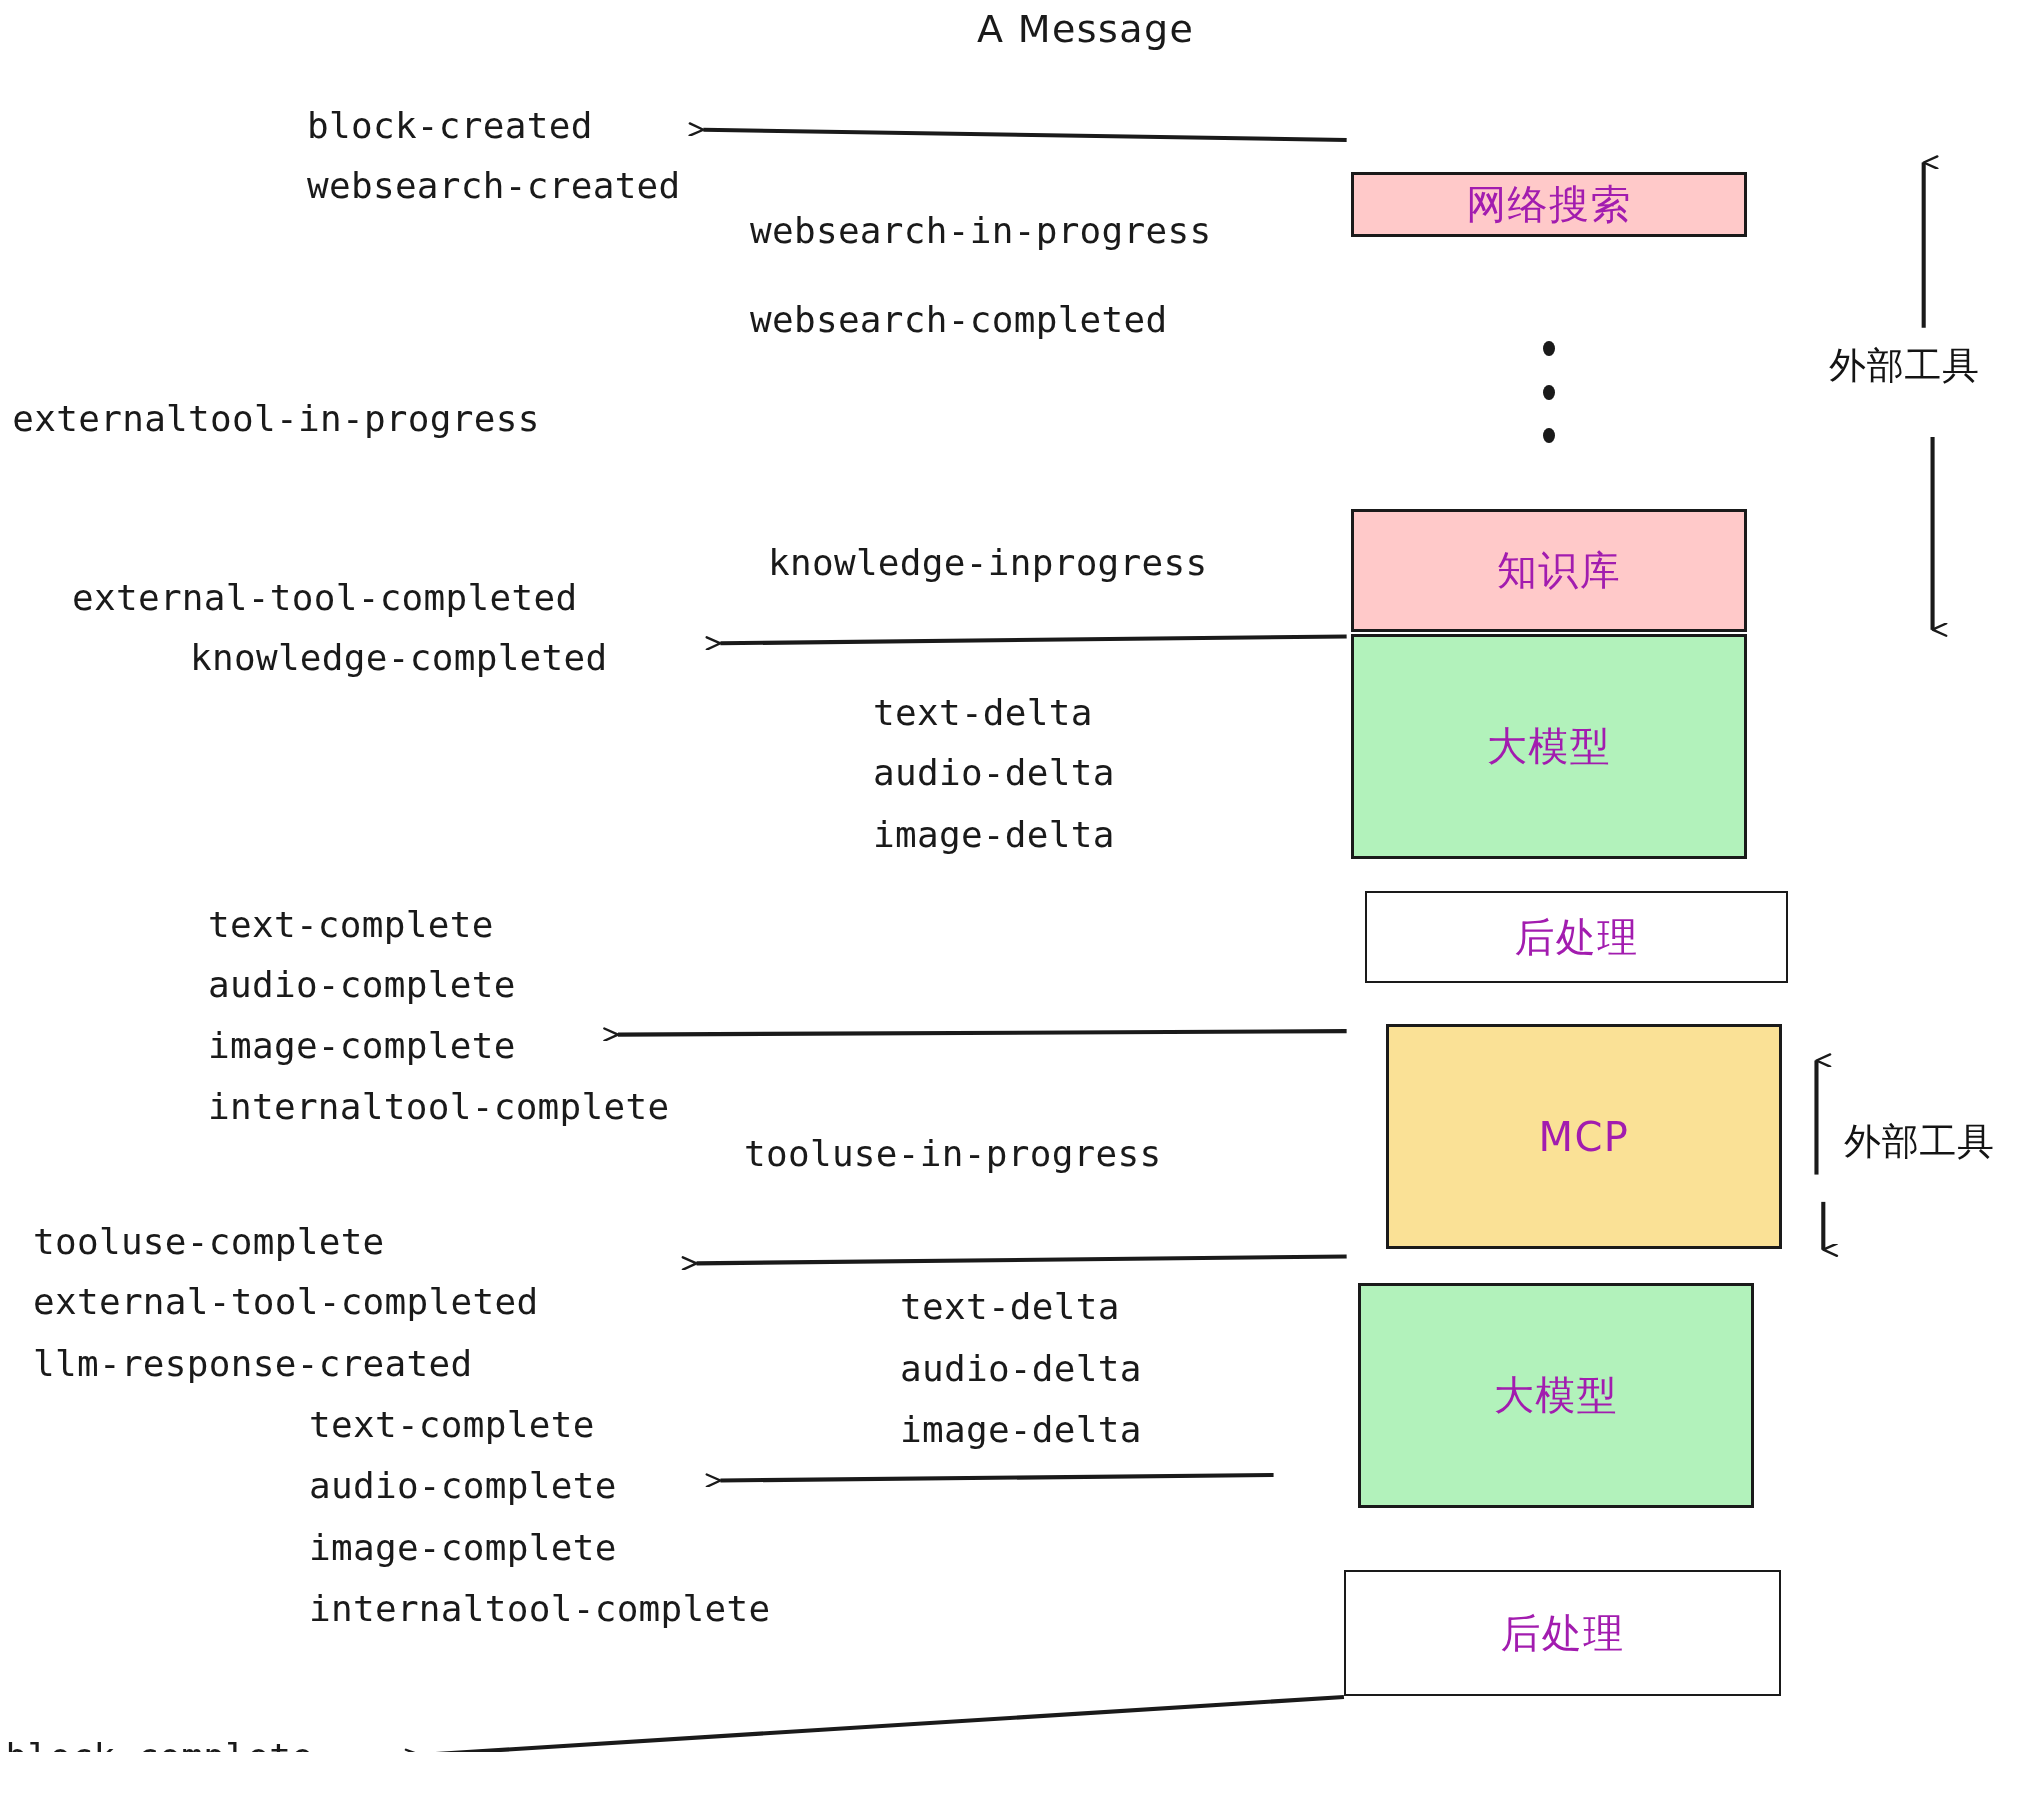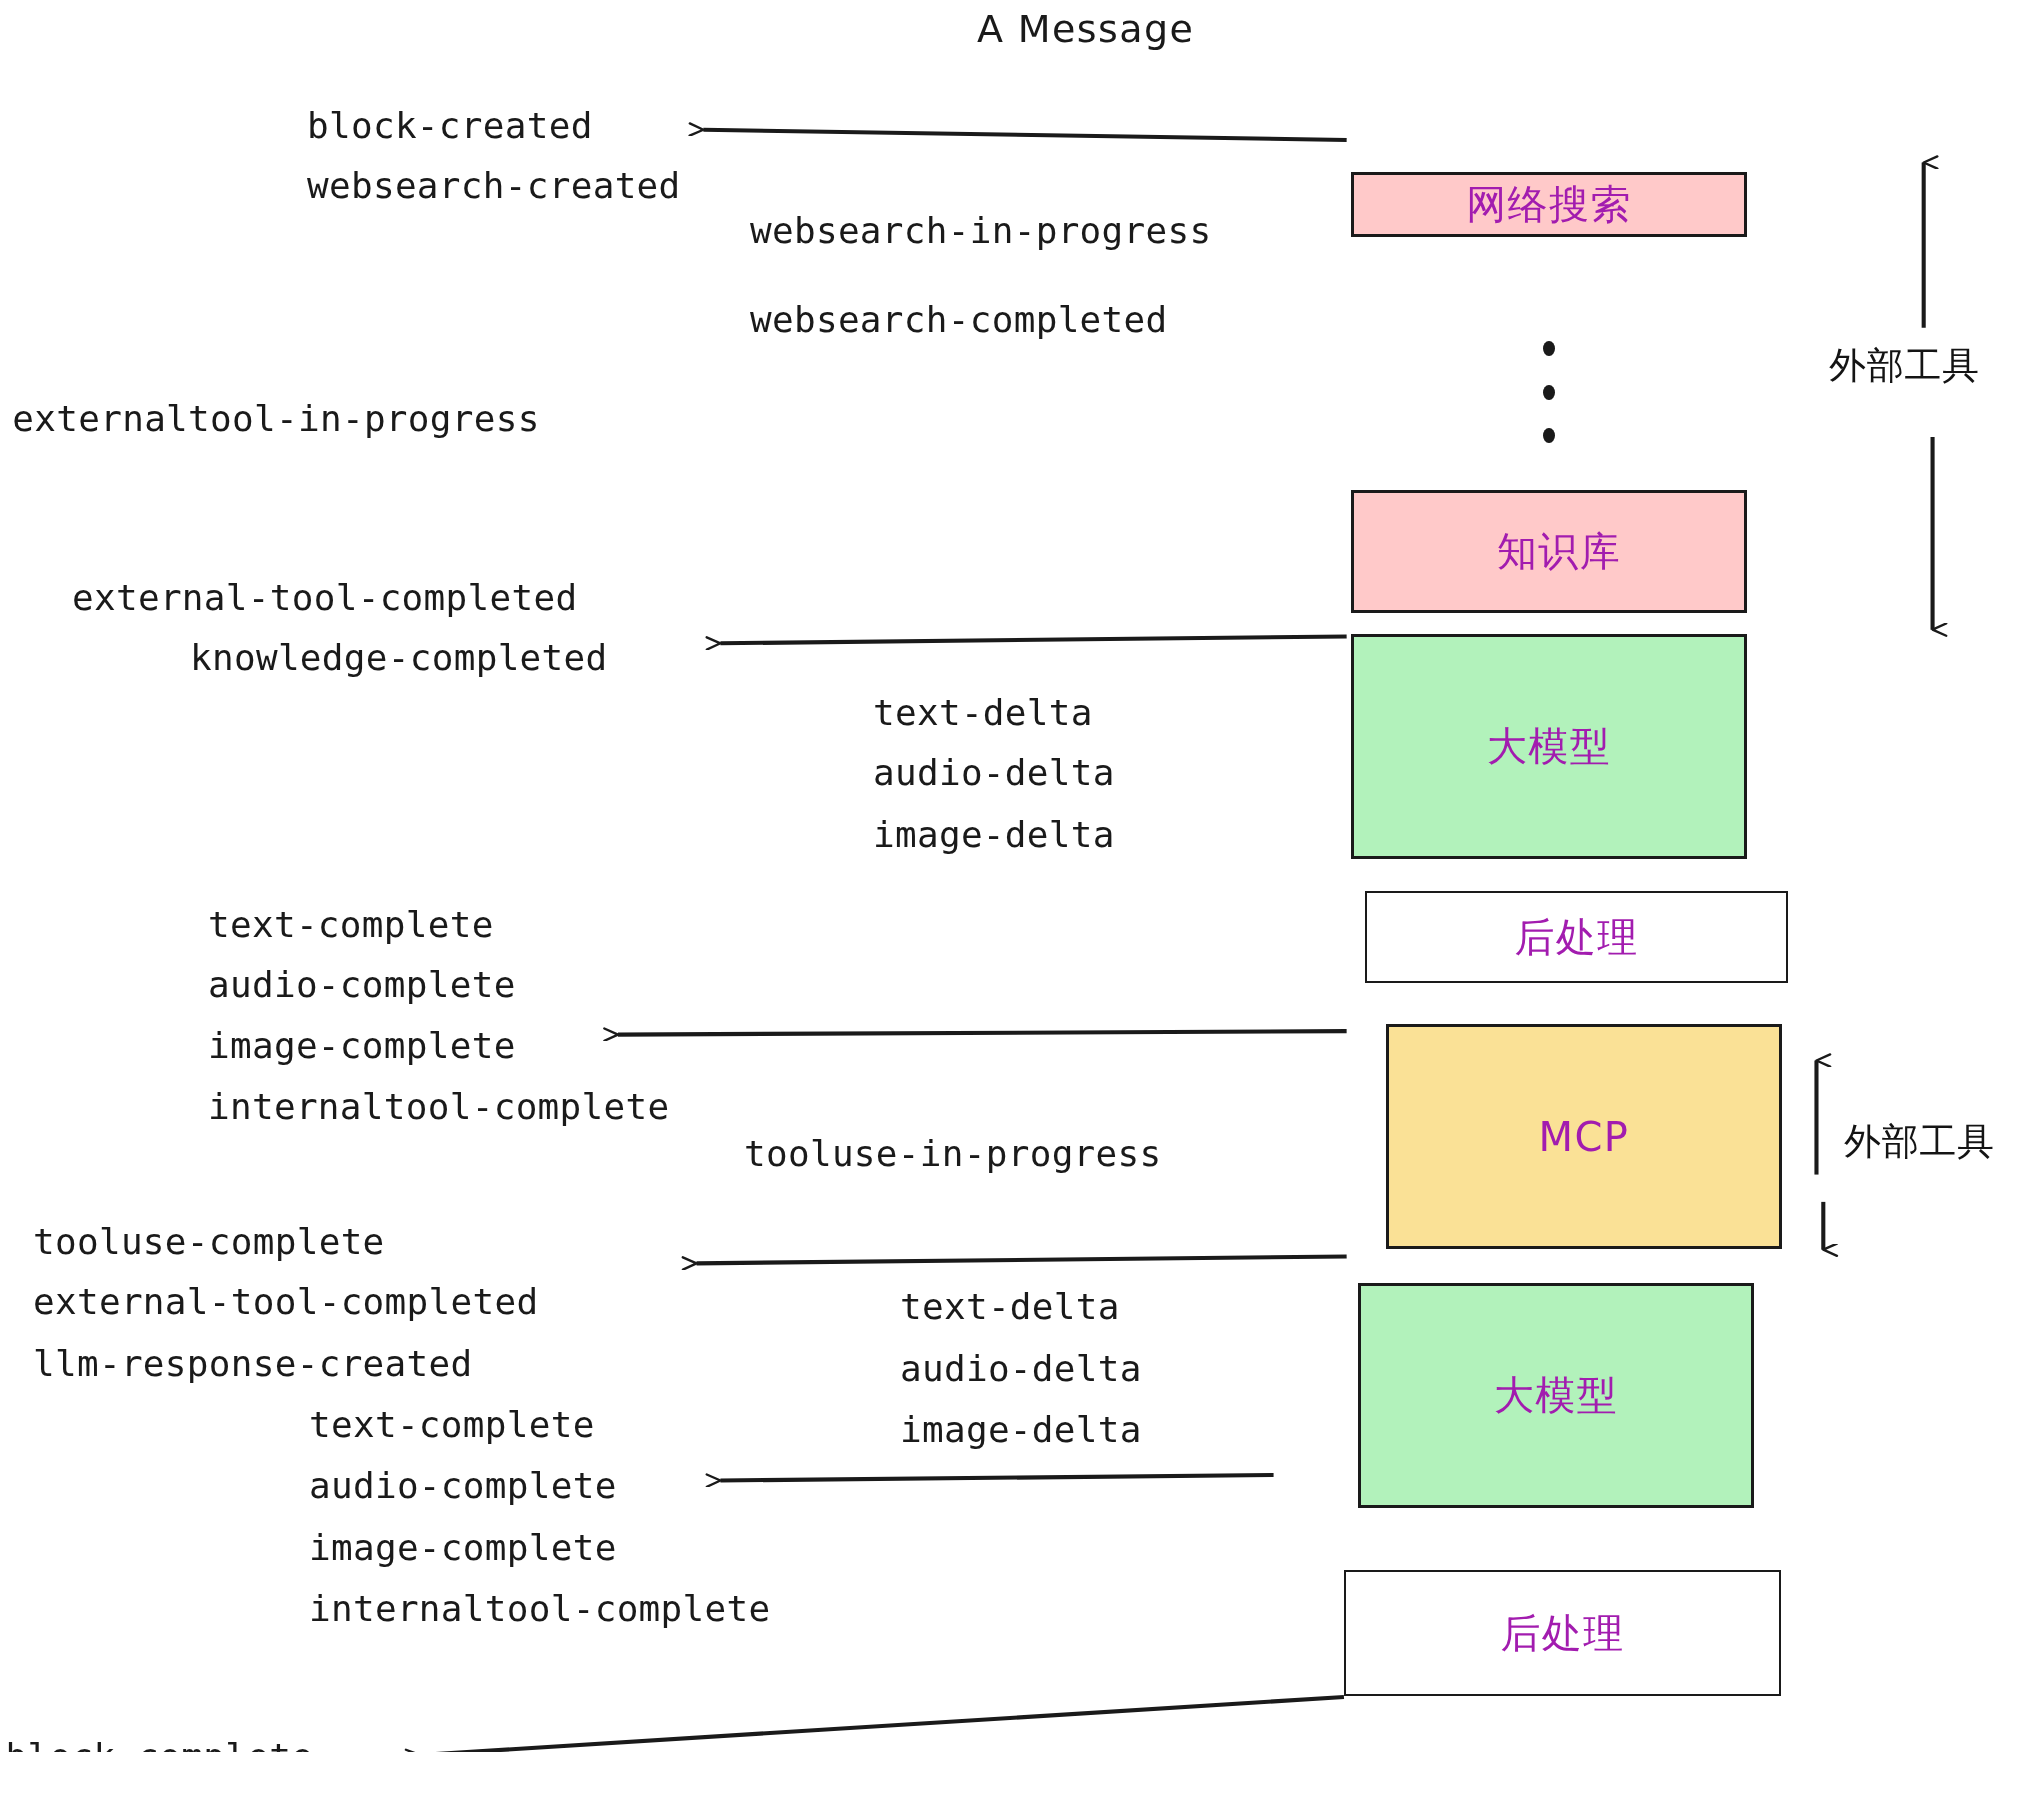--- a/index.html
+++ b/index.html
@@ -171,6 +171,7 @@
   <div class="evt" style="left:750px; top:290px;">websearch-completed</div>
   <div class="evt" style="left:12.3px; top:389px;">externaltool-in-progress</div>
 
+  <div class="evt" style="left:768px; top:533px;">knowledge-inprogress</div>
   <div class="evt" style="left:72px; top:568px;">external-tool-completed</div>
   <div class="evt" style="left:190px; top:628px;">knowledge-completed</div>
 

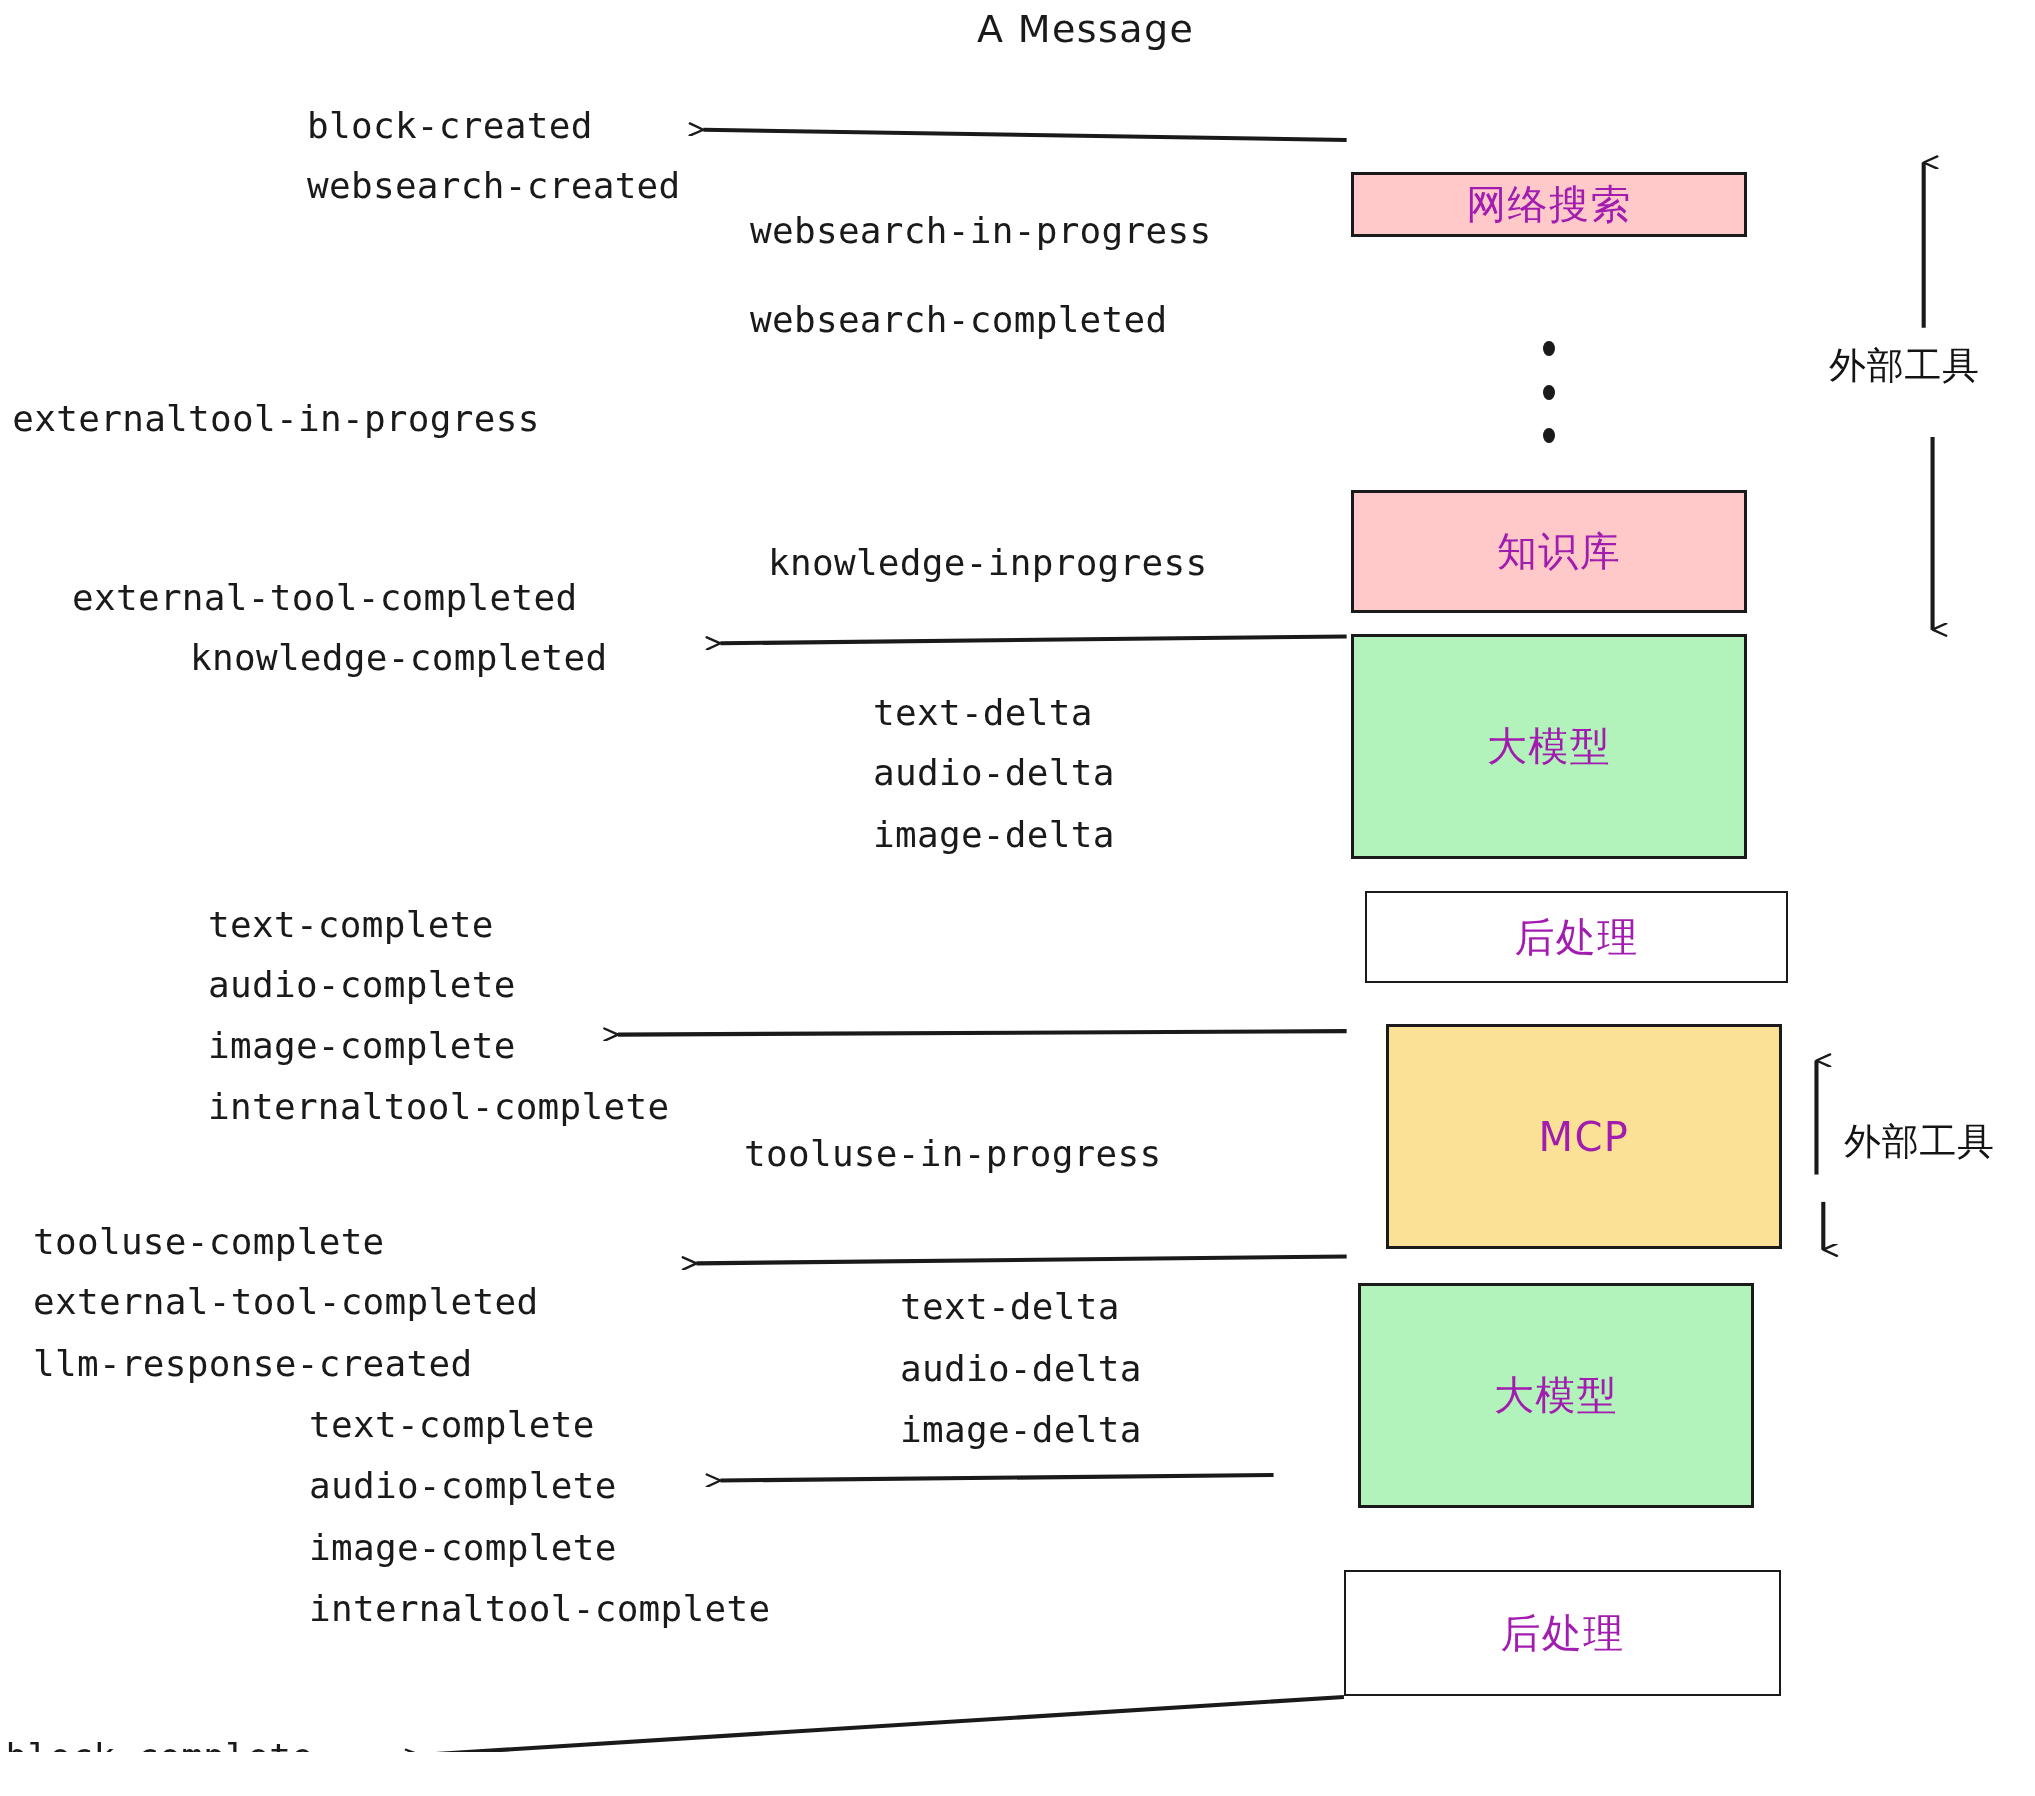--- a/index.html
+++ b/index.html
@@ -137,7 +137,7 @@
     <span class="dot"></span>
   </div>
 
-  <div class="box" style="left:1351px; top:490px; width:396px; height:123px; background:#ffc9c9;padding-left:20px;">
+  <div class="box" style="left:1351px; top:509px; width:396px; height:123px; background:#ffc9c9;padding-left:20px;">
     <span class="box-label">知识库</span>
   </div>
 

